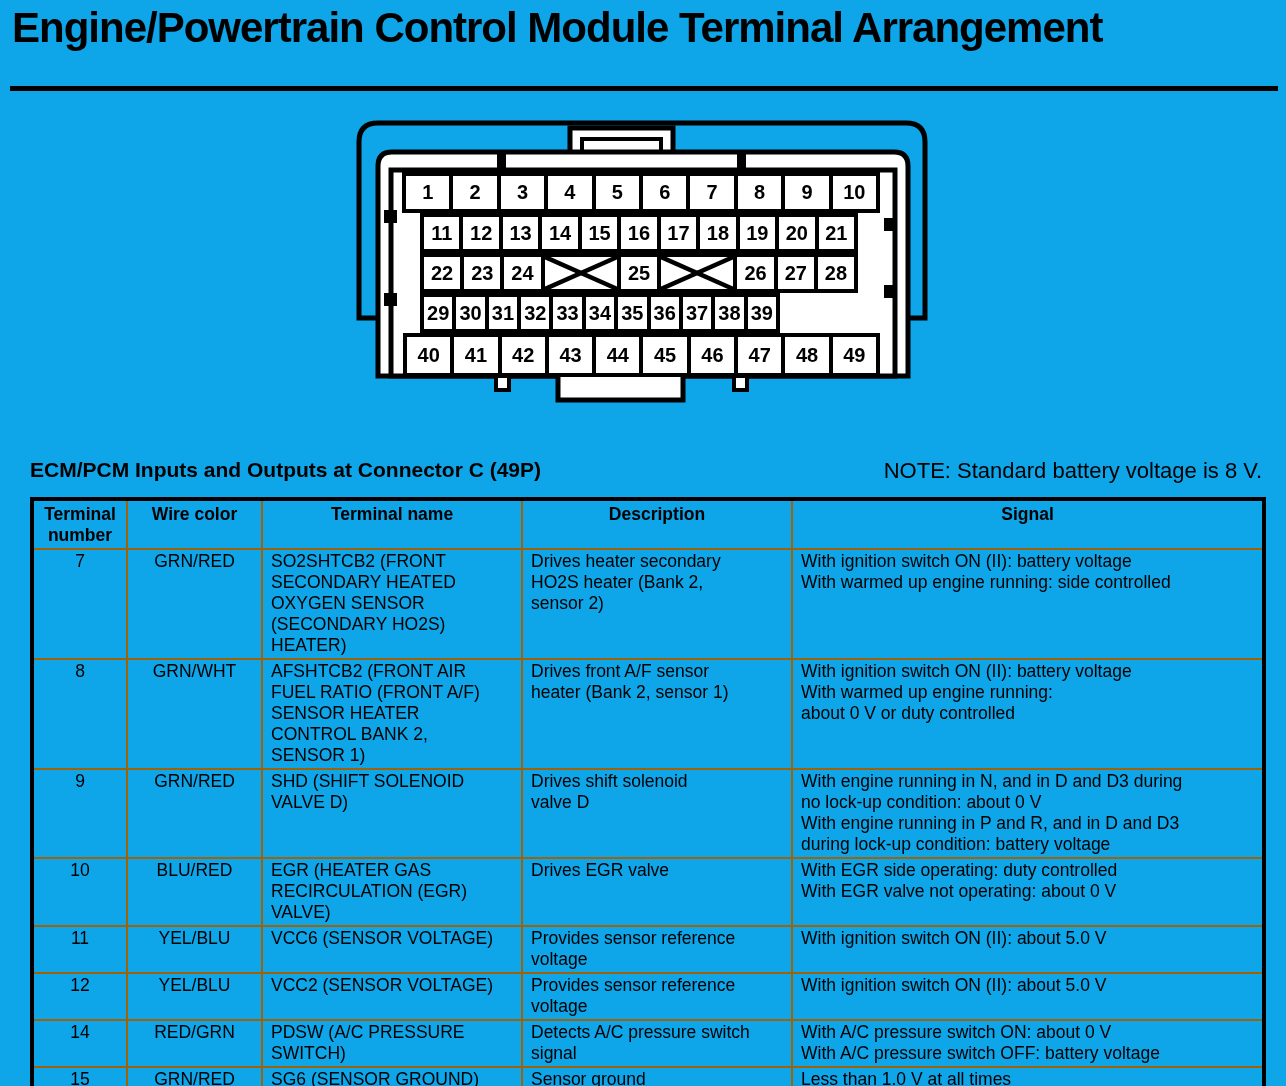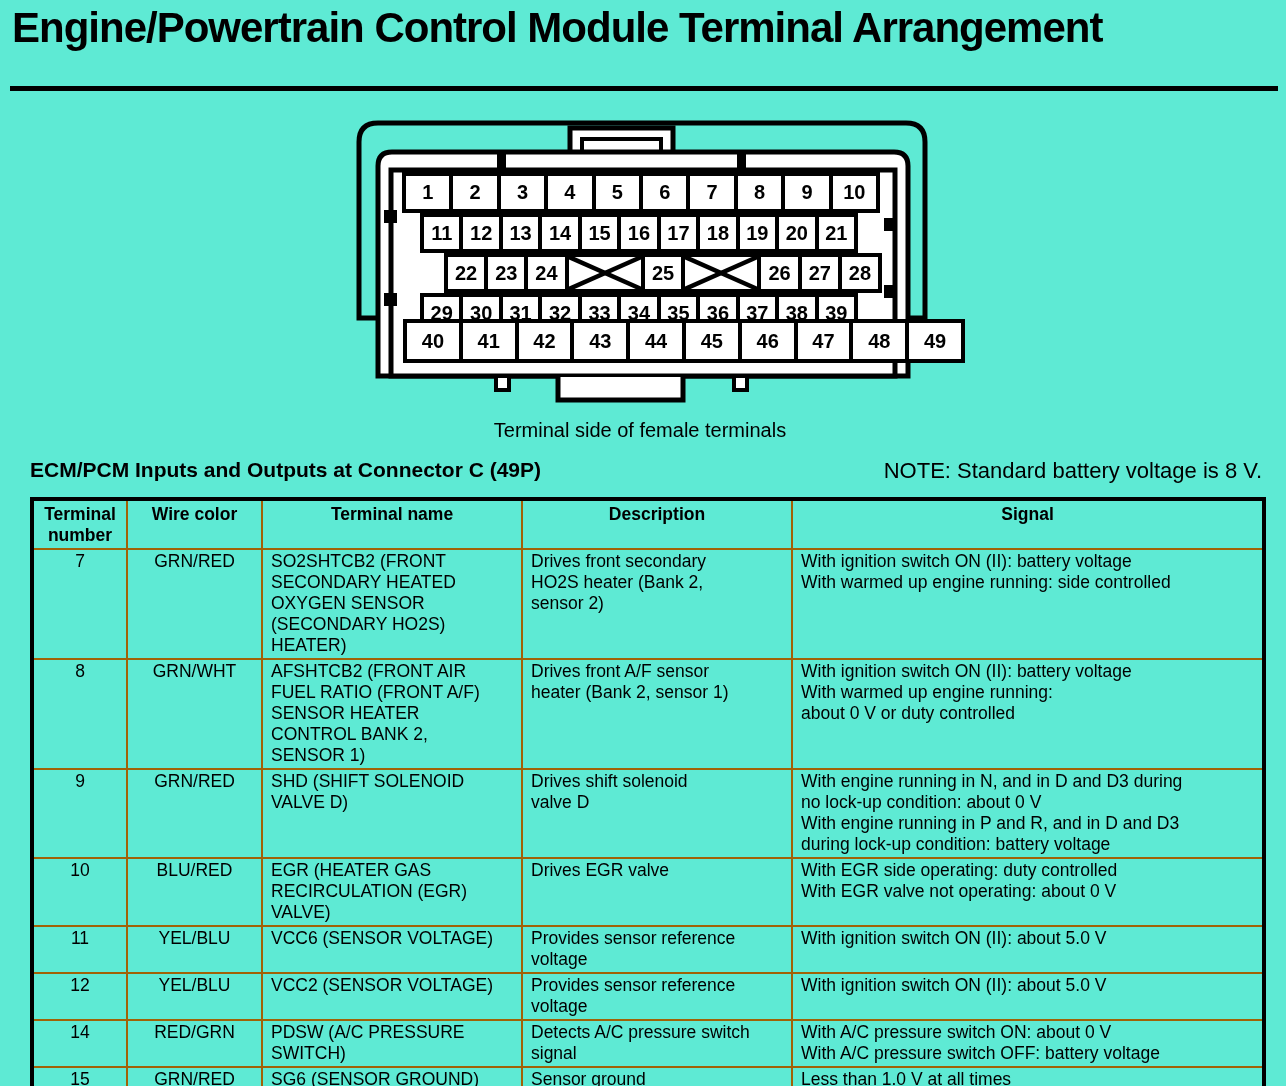--- a/index.html
+++ b/index.html
@@ -3,7 +3,7 @@
 <meta charset="utf-8">
 <style>
   html,body{margin:0;padding:0;background:#fff;}
-  #page{position:relative;width:1286px;height:1086px;background:#5eead4;overflow:hidden;
+  #page{position:relative;width:1286px;height:1086px;background:#0ea5e9;overflow:hidden;
         font-family:"Liberation Sans",sans-serif;color:#000;}
 
   

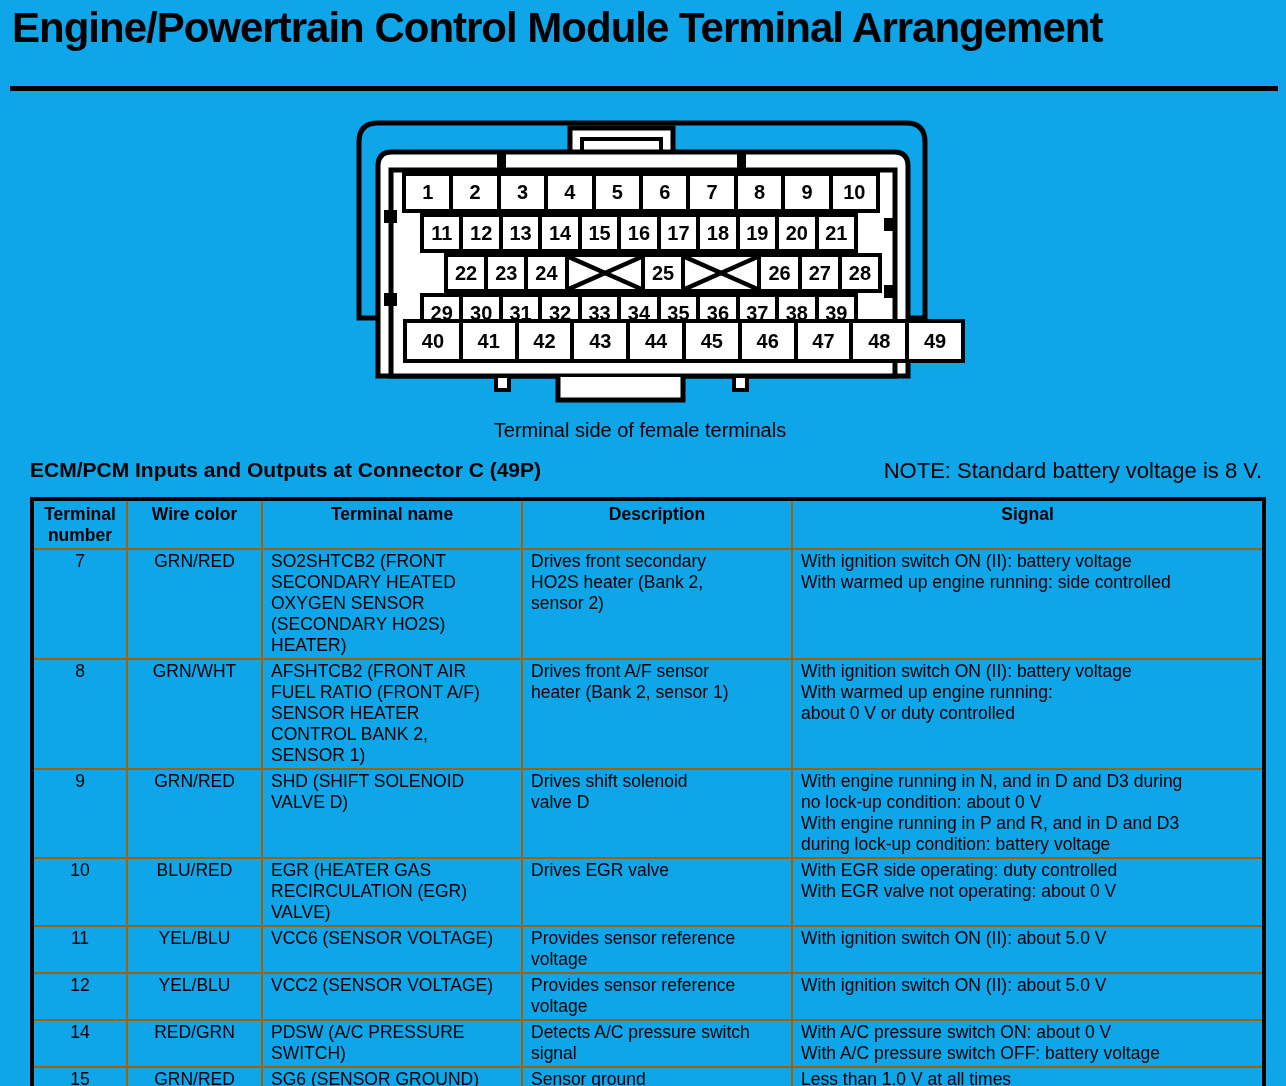--- a/index.html
+++ b/index.html
@@ -94,7 +94,7 @@
           <div class="term-cell">20</div>
           <div class="term-cell">21</div>
         </div>
-        <div class="term-row" style="left: 70px; top: 138px; width: 438px; height: 40px; margin-left: 24px;">
+        <div class="term-row" style="left: 70px; top: 138px; width: 438px; height: 40px;">
           <div class="term-cell">22</div>
           <div class="term-cell">23</div>
           <div class="term-cell">24</div>

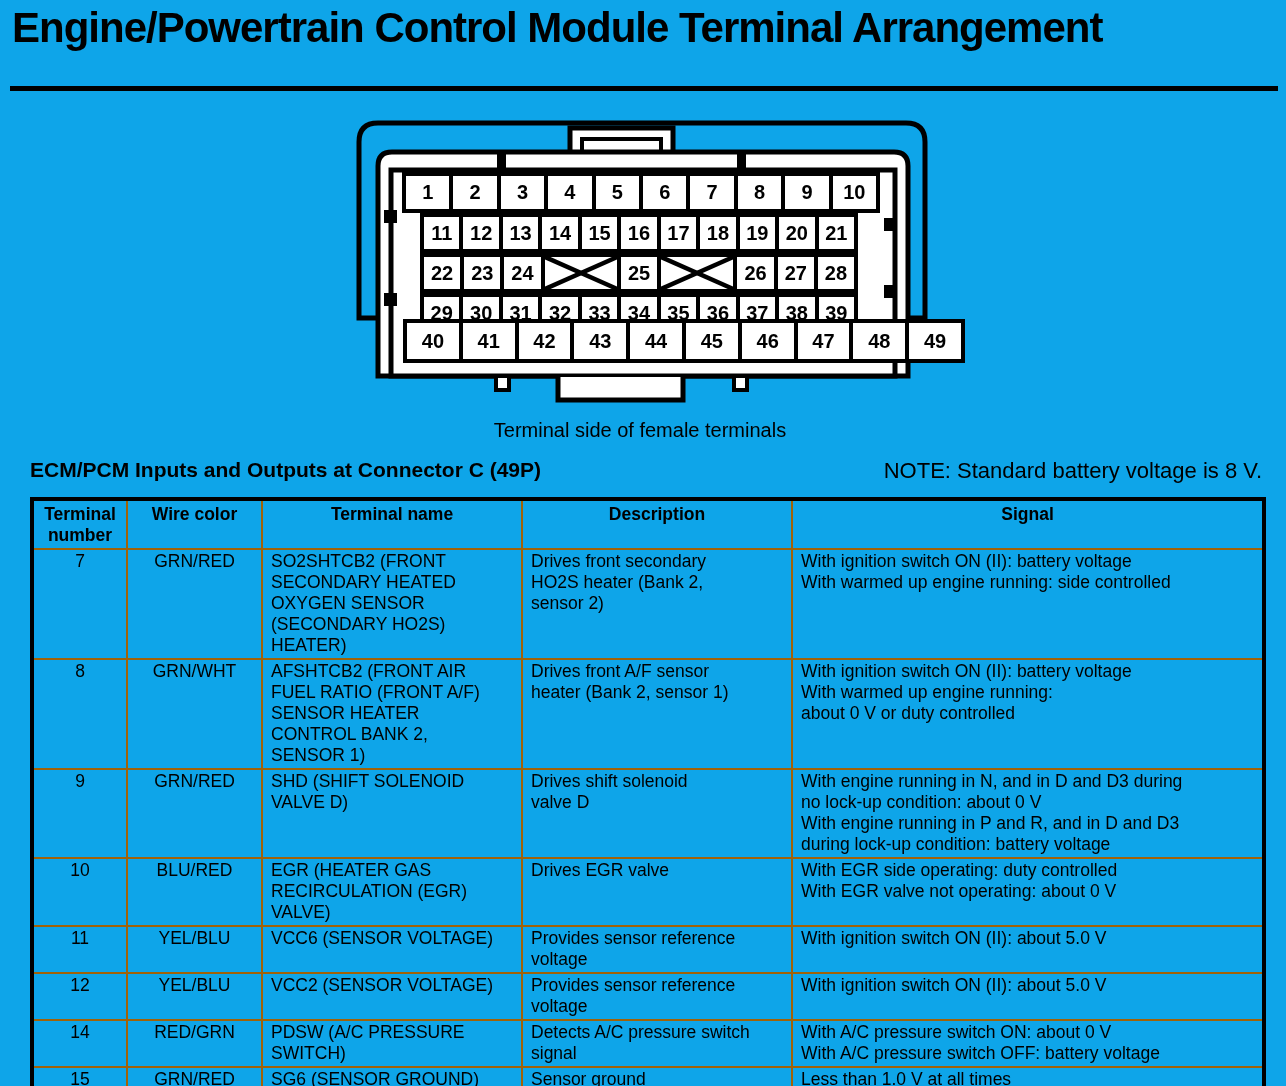--- a/index.html
+++ b/index.html
@@ -115,7 +115,7 @@
           <div class="term-cell">27</div>
           <div class="term-cell">28</div>
         </div>
-        <div class="term-row" style="left: 70px; top: 178px; width: 438px; height: 40px; text-align: center;">
+        <div class="term-row" style="left: 70px; top: 178px; width: 360px; height: 40px; text-align: center;">
           <div class="term-cell">29</div>
           <div class="term-cell">30</div>
           <div class="term-cell">31</div>

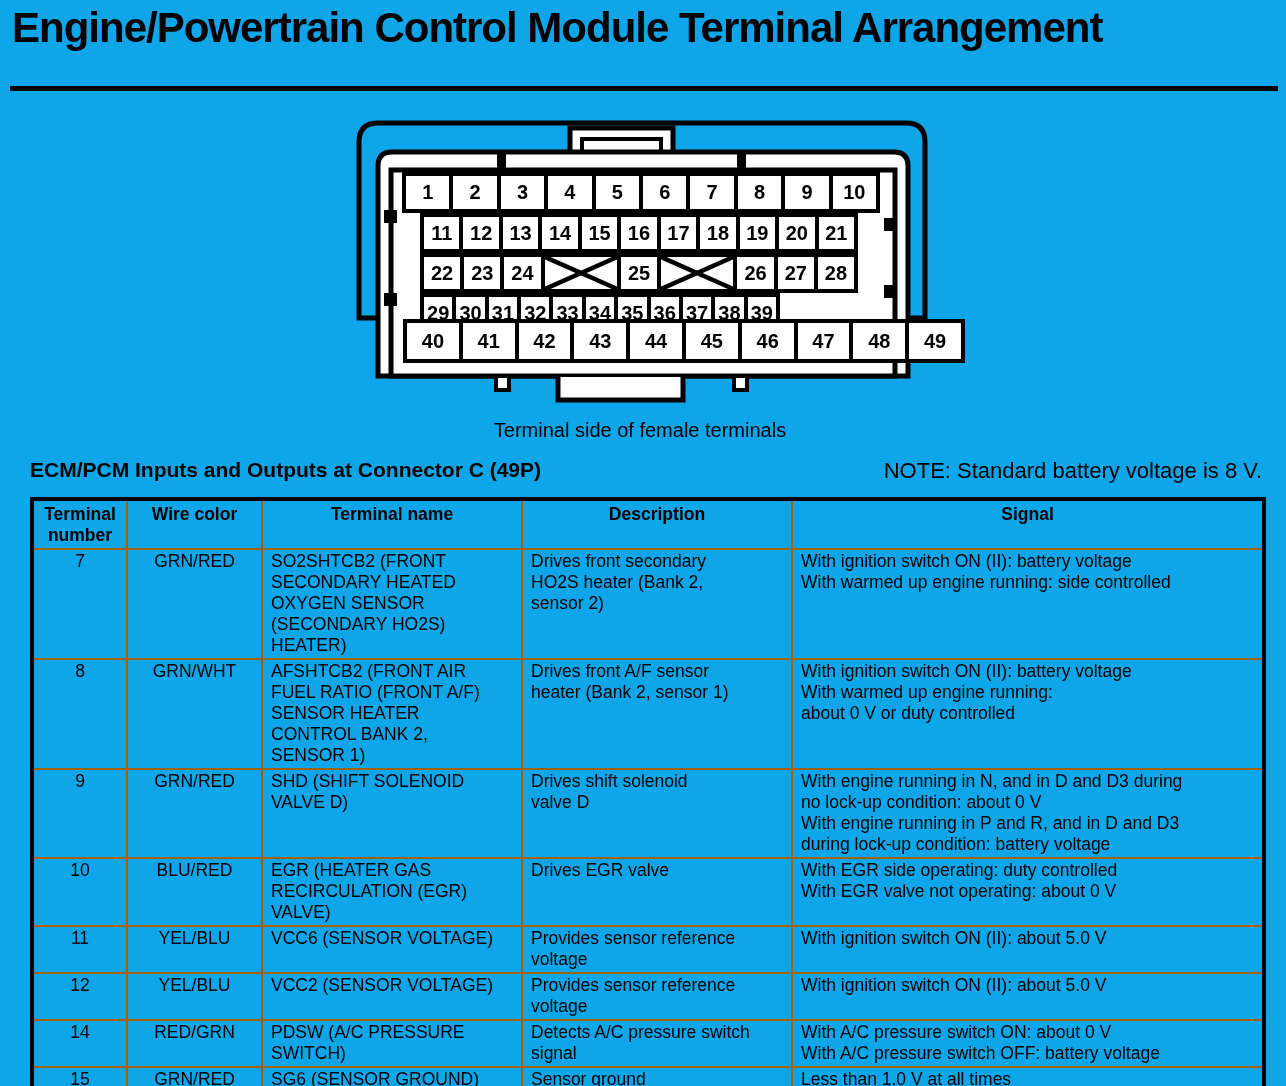--- a/index.html
+++ b/index.html
@@ -128,7 +128,7 @@
           <div class="term-cell">38</div>
           <div class="term-cell">39</div>
         </div>
-        <div class="term-row" style="left: 53px; top: 204px; width: 562px; height: 44px;">
+        <div class="term-row" style="left: 53px; top: 218px; width: 477px; height: 44px;">
           <div class="term-cell">40</div>
           <div class="term-cell">41</div>
           <div class="term-cell">42</div>

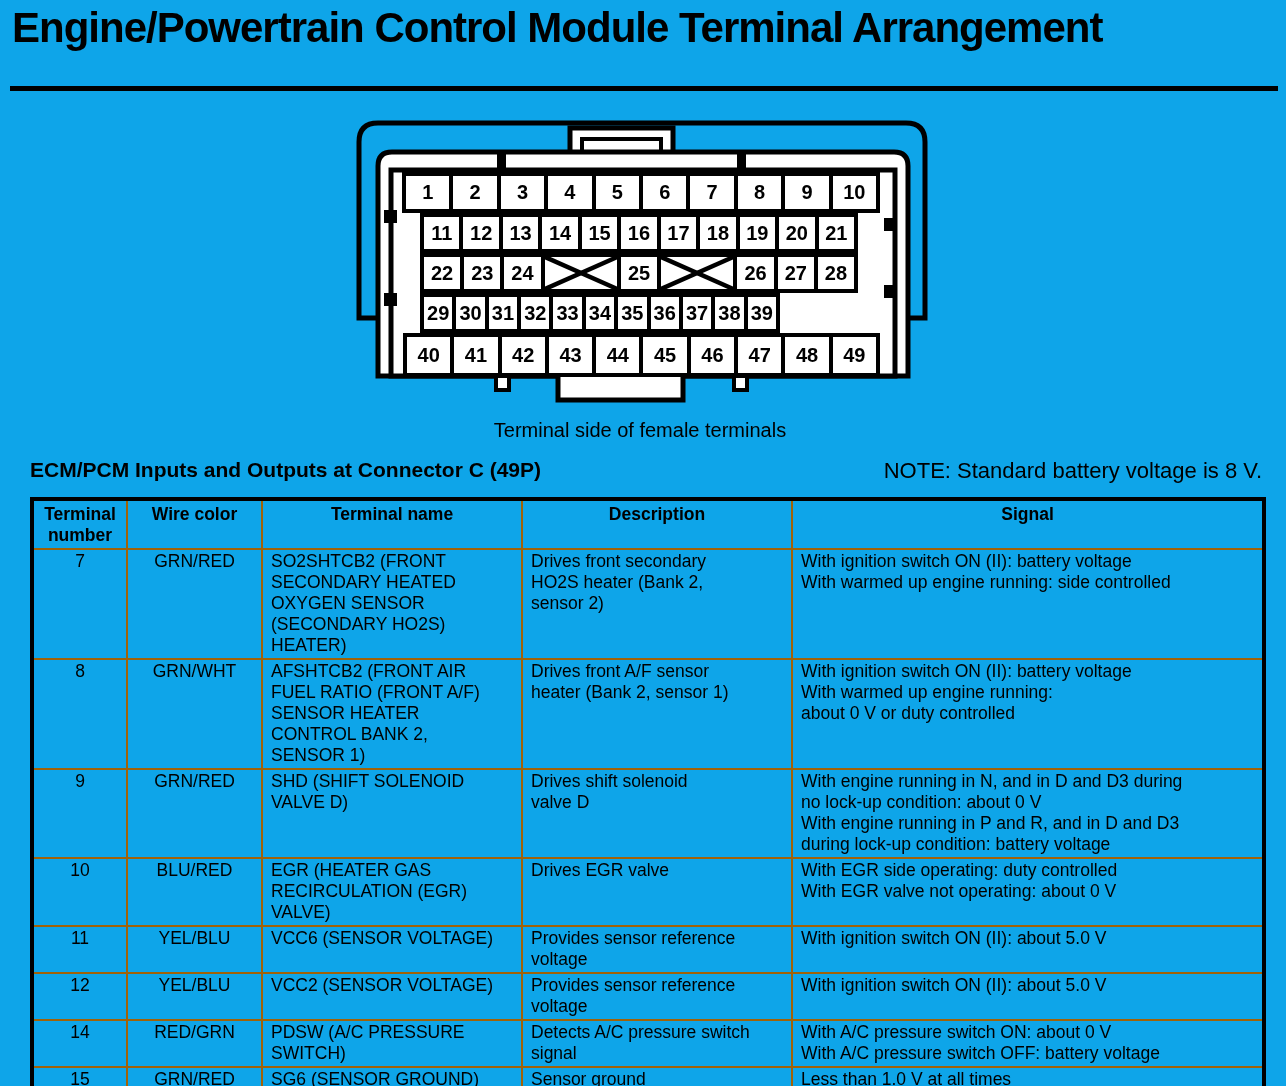--- a/index.html
+++ b/index.html
@@ -143,7 +143,6 @@
       </div>
   </div>
 
-  <div id="caption">Terminal side of female terminals</div>
 
   <div id="section-heading">ECM/PCM Inputs and Outputs at Connector C (49P)</div>
   <div id="note-text">NOTE: Standard battery voltage is 8 V.</div>

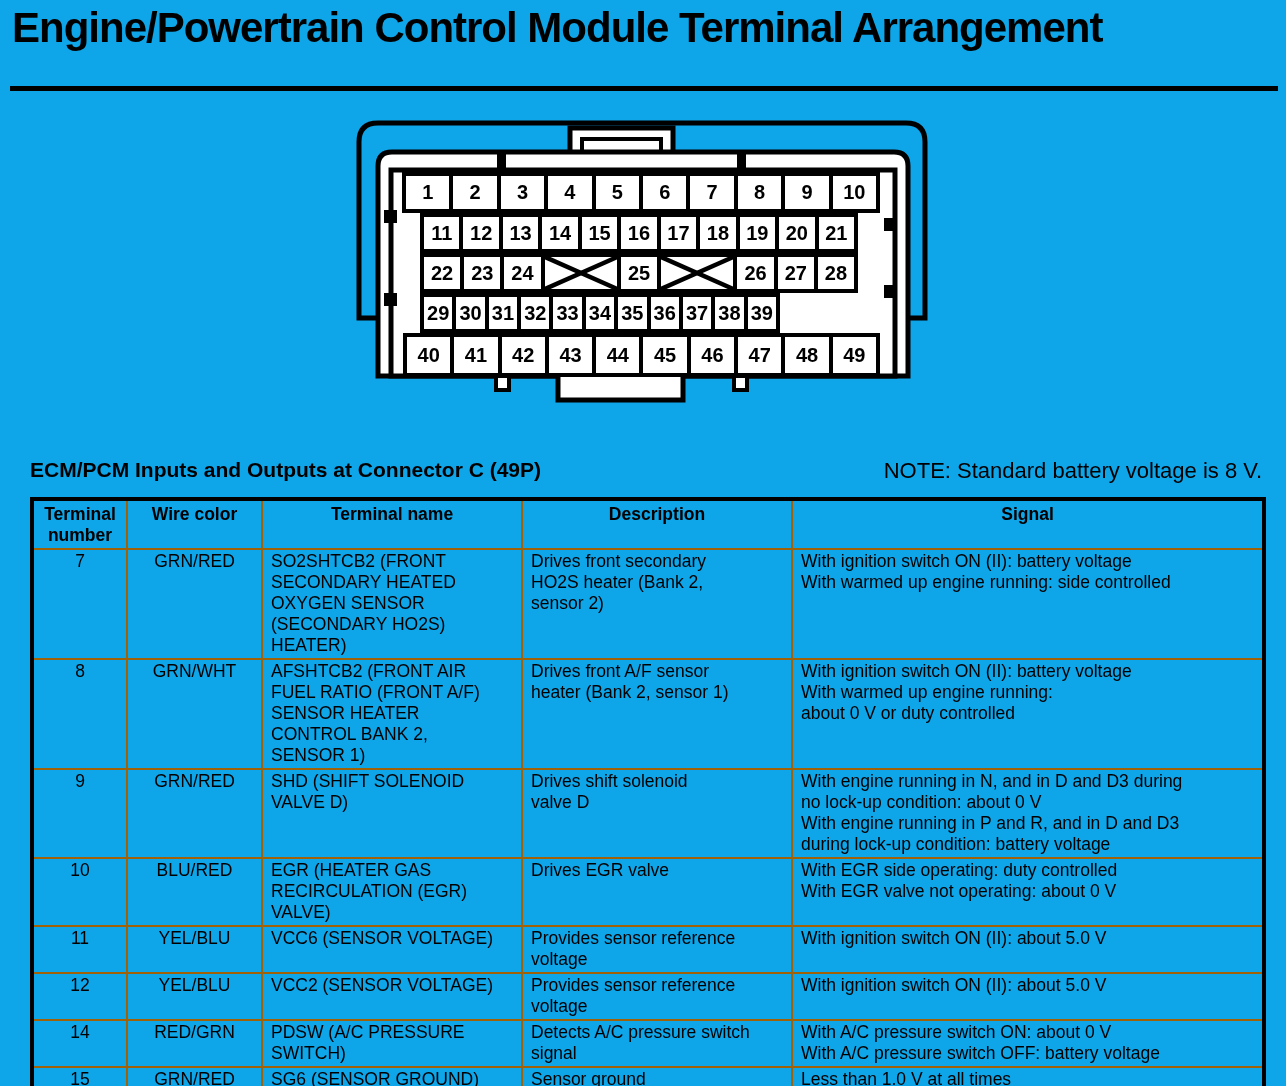--- a/index.html
+++ b/index.html
@@ -176,7 +176,7 @@
             <div>HEATER)</div>
           </td>
           <td>
-            <div>Drives front secondary</div>
+            <div>Drives heater secondary</div>
             <div>HO2S heater (Bank 2,</div>
             <div>sensor 2)</div>
           </td>

